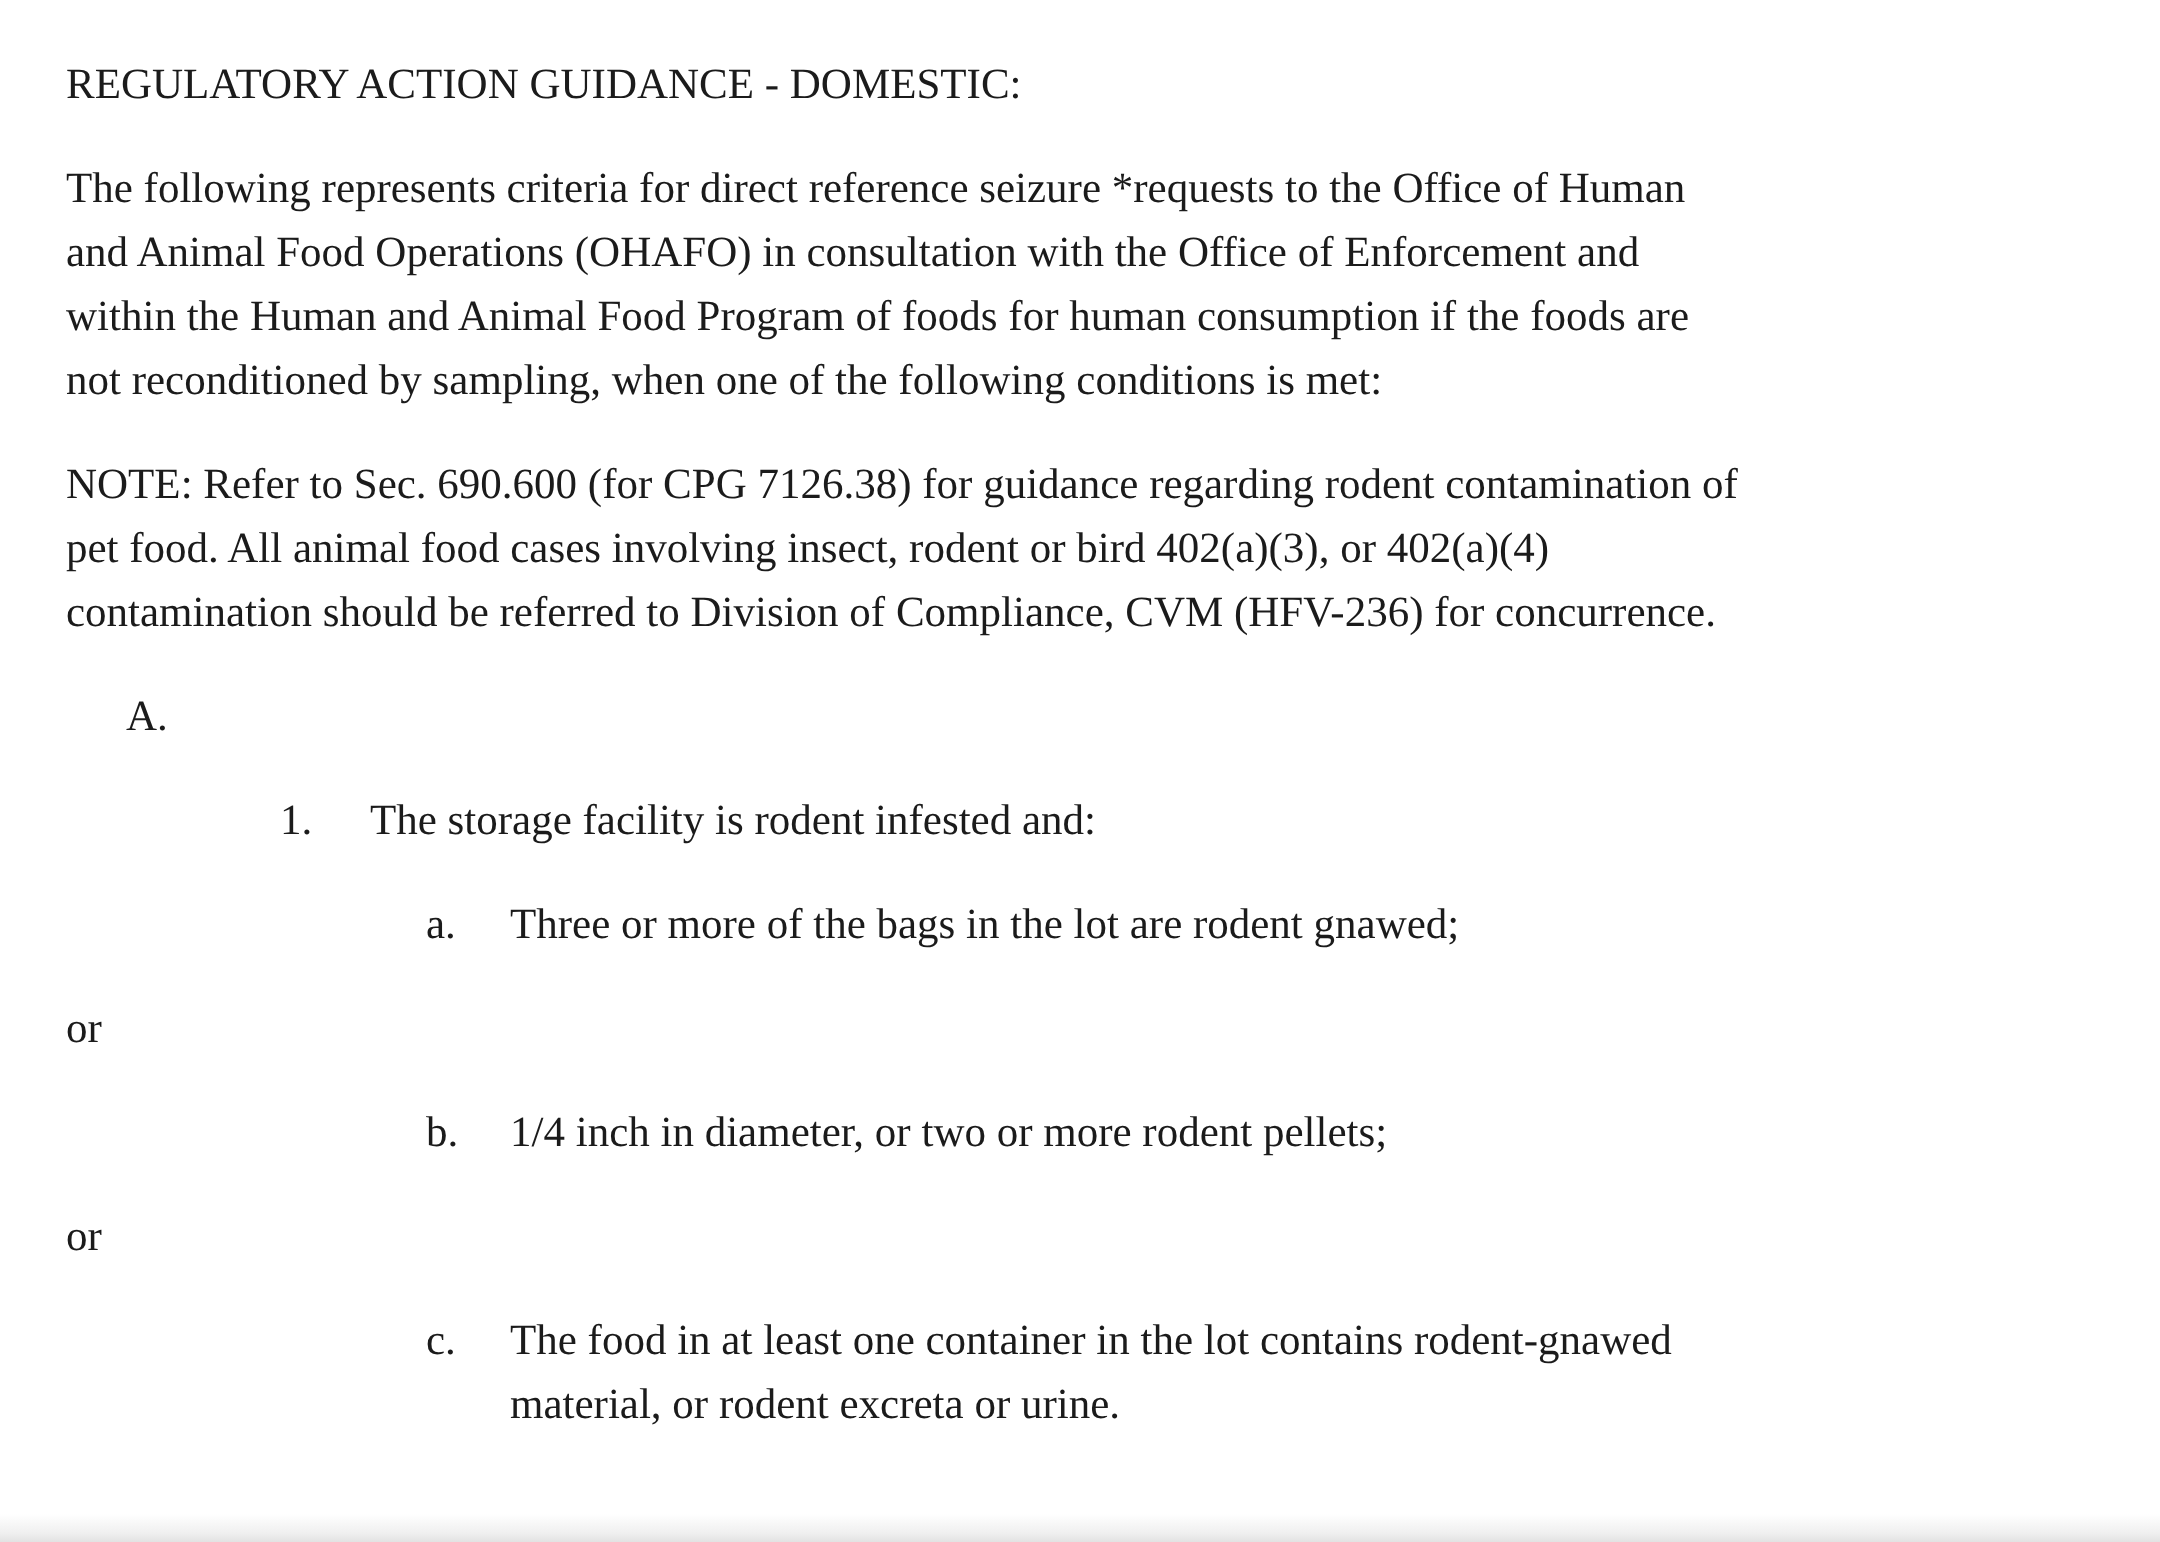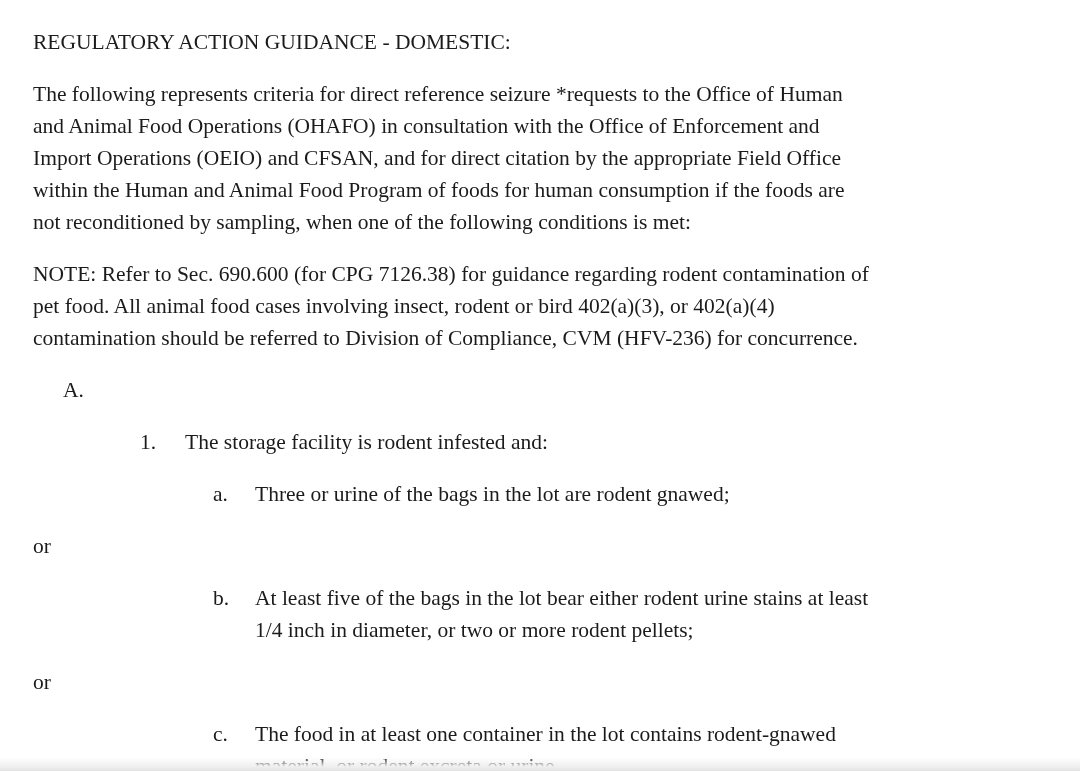--- a/index.html
+++ b/index.html
@@ -72,7 +72,6 @@
   <div class="block">
     <div class="line">The following represents criteria for direct reference seizure *requests to the Office of Human</div>
     <div class="line">and Animal Food Operations (OHAFO) in consultation with the Office of Enforcement and</div>
-    <div class="line">Import Operations (OEIO) and CFSAN, and for direct citation by the appropriate Field Office</div>
     <div class="line">within the Human and Animal Food Program of foods for human consumption if the foods are</div>
     <div class="line">not reconditioned by sampling, when one of the following conditions is met:</div>
   </div>

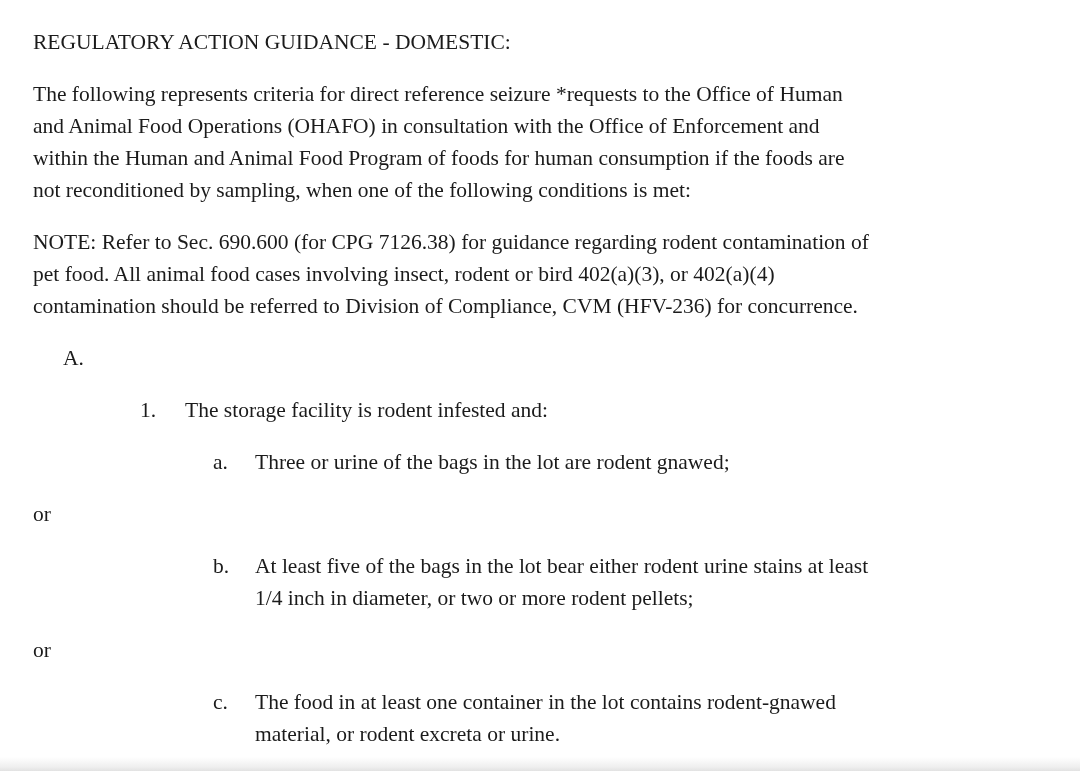--- a/index.html
+++ b/index.html
@@ -96,7 +96,7 @@
   <div class="block list-item level-a">
     <span class="marker">a.</span>
     <div class="content">
-      <div class="line">Three or urine of the bags in the lot are rodent gnawed;</div>
+      <div class="line">Three or more of the bags in the lot are rodent gnawed;</div>
     </div>
   </div>
 

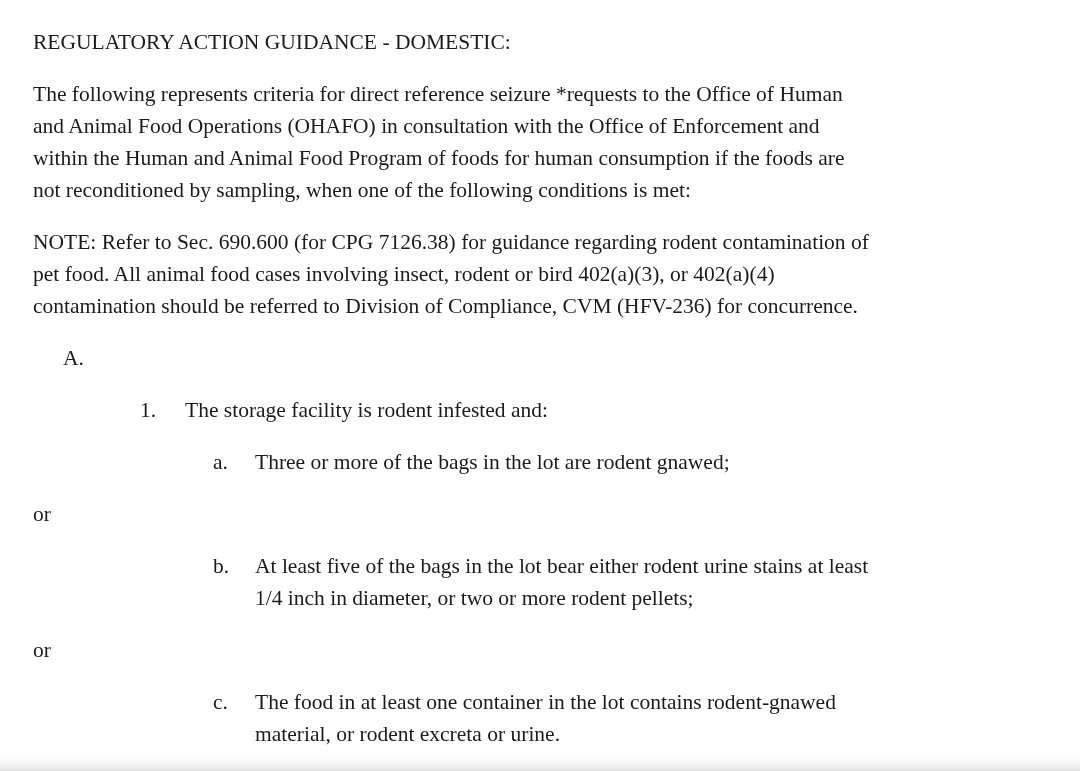--- a/index.html
+++ b/index.html
@@ -107,7 +107,6 @@
   <div class="block list-item level-a">
     <span class="marker">b.</span>
     <div class="content">
-      <div class="line">At least five of the bags in the lot bear either rodent urine stains at least</div>
       <div class="line">1/4 inch in diameter, or two or more rodent pellets;</div>
     </div>
   </div>

